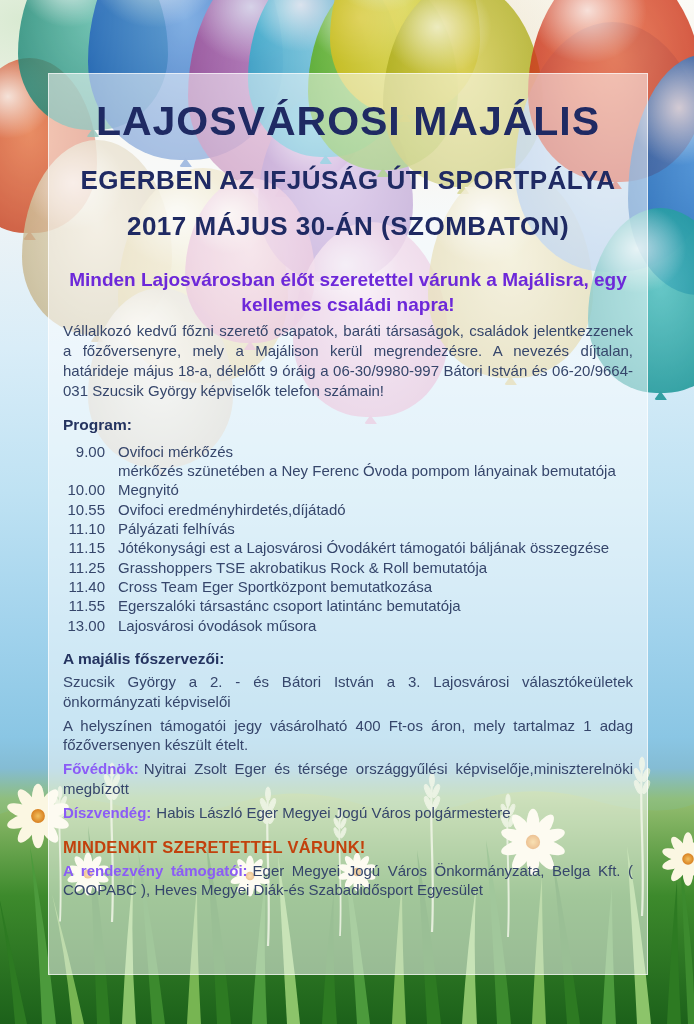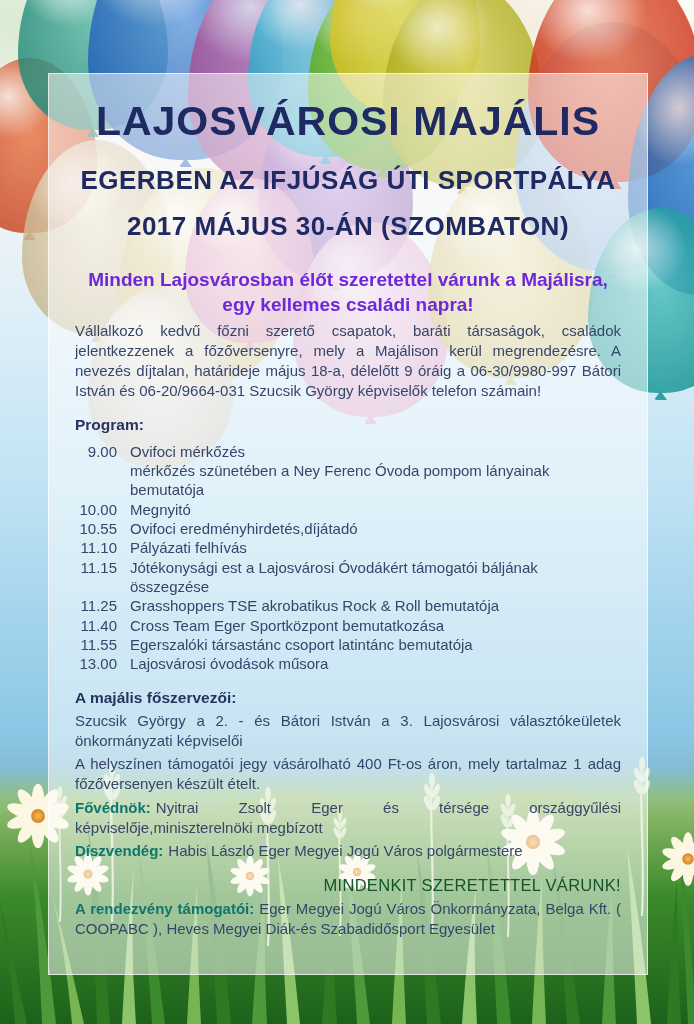--- a/index.html
+++ b/index.html
@@ -43,7 +43,7 @@
     background:rgba(255,255,255,.52);
     border:1px solid rgba(255,255,255,.65);
     box-sizing:border-box;
-    padding:0 26px;
+    padding:0 14px;
     overflow:hidden;
   }
   .title{

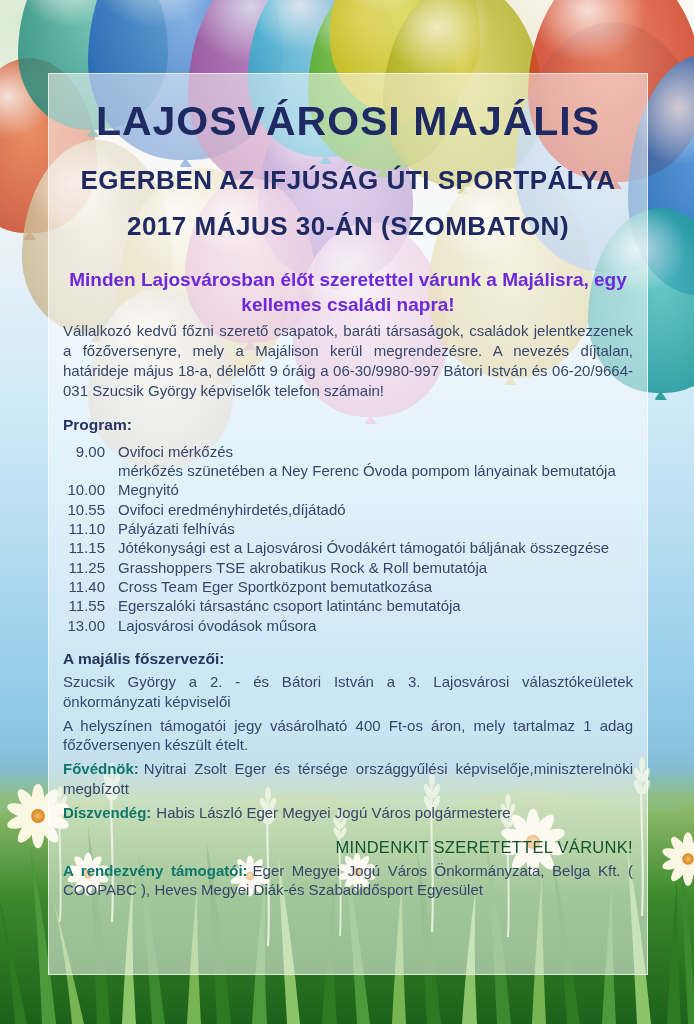--- a/index.html
+++ b/index.html
@@ -63,7 +63,7 @@
   }
   .bt{color:#36466b;font-size:15px;line-height:1.32;}
   p.bt{margin:4px 0 0;text-align:justify;}
-  .lbl{color:#0f766e;margin-right:5px;}
+  .lbl{color:#8b5cf6;margin-right:5px;}
   .heading{
     margin:15px 0 0;font-size:15.5px;font-weight:bold;color:#253460;
   }

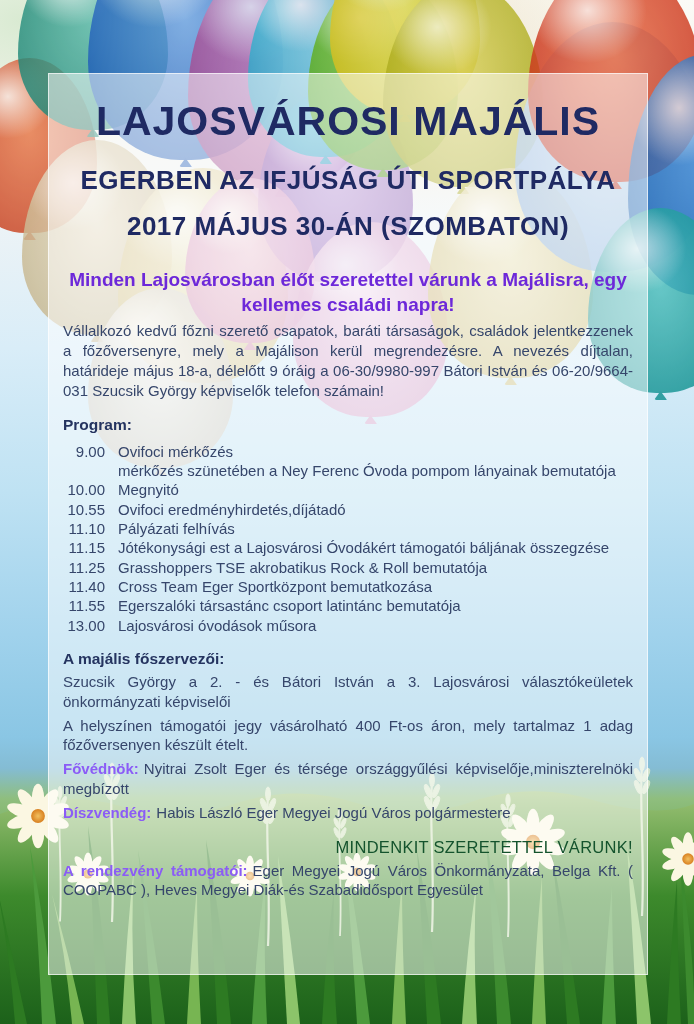--- a/index.html
+++ b/index.html
@@ -77,8 +77,8 @@
     flex:1;color:#36466b;font-size:15px;line-height:1.29;
   }
   .closing{
-    margin:15px 0 0;text-align:right;
-    font-size:16.5px;font-weight:normal;color:#14532d;letter-spacing:.3px;
+    margin:15px 0 0;text-align:left;
+    font-size:16.5px;font-weight:bold;color:#c2410c;letter-spacing:.3px;
   }
   .sponsors{margin-top:22px;}
 </style>

